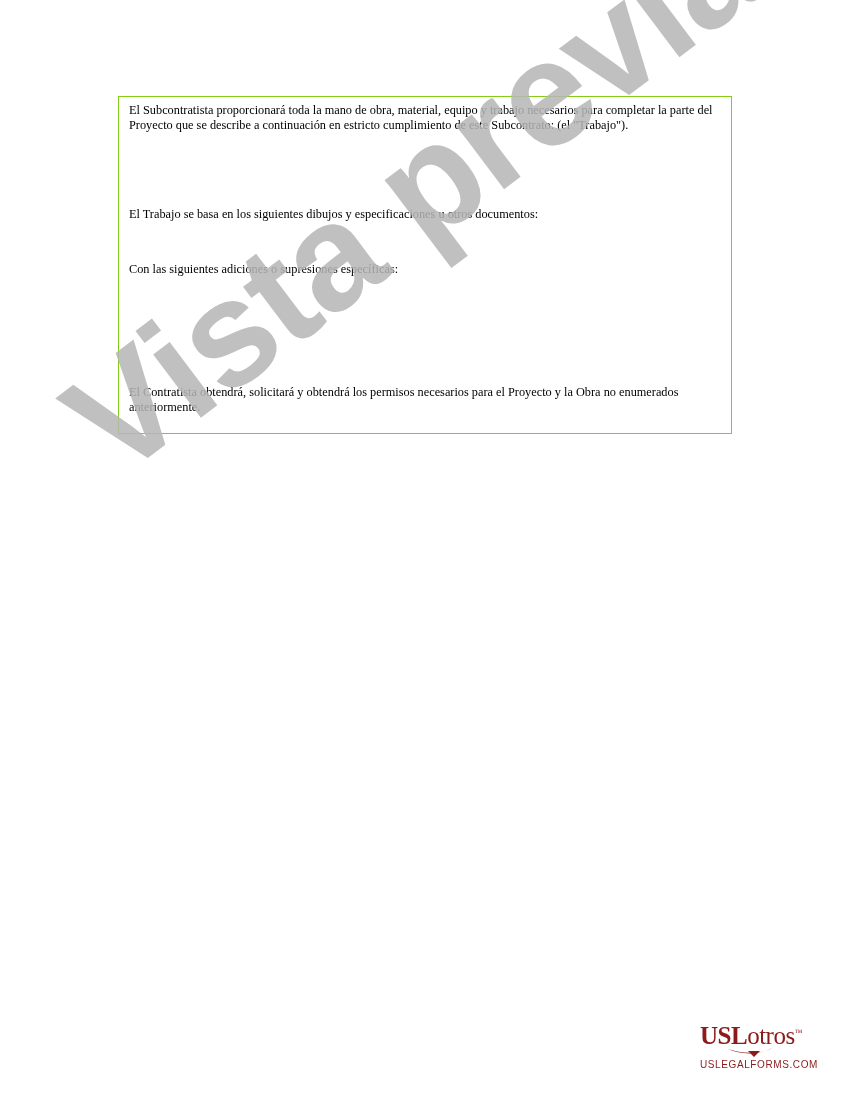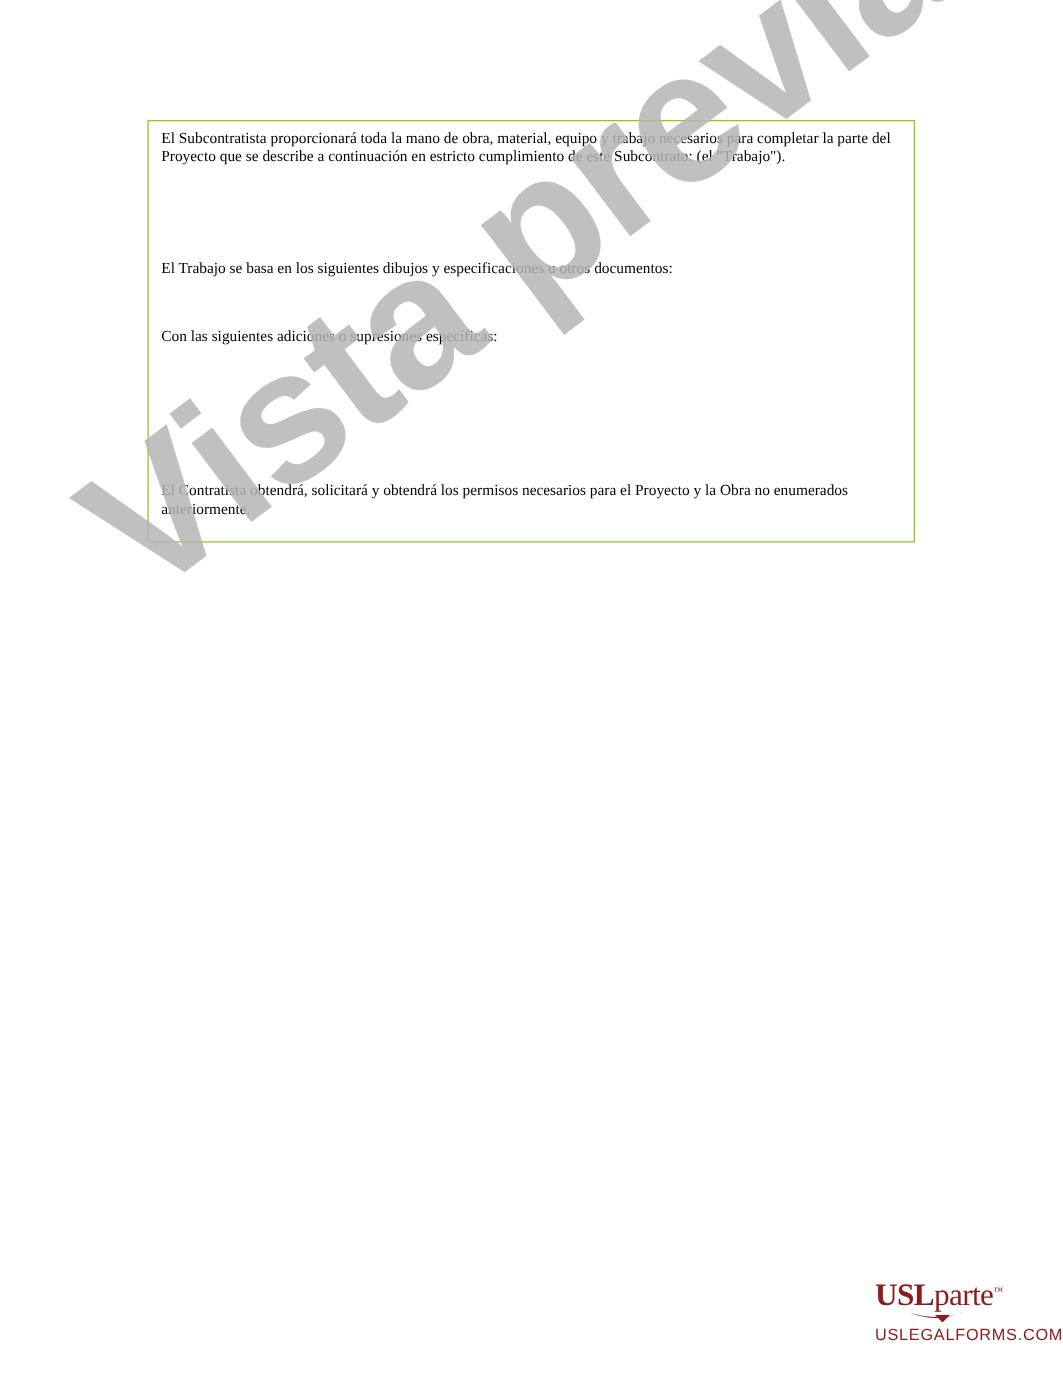--- a/index.html
+++ b/index.html
@@ -185,7 +185,7 @@
   </div>
 
   <div class="logo">
-    <div class="logo-main"><span class="us">US</span><span class="l-big">L</span><span>parte</span><span class="logo-tm">™</span></div>
+    <div class="logo-main"><span class="us">US</span><span class="l-big">L</span><span>otros</span><span class="logo-tm">™</span></div>
     <div class="logo-swoosh">
       <svg width="60" height="12" viewBox="0 0 60 12">
         <path d="M0 4 C 14 10, 30 10, 44 3 C 34 9, 14 9, 0 4 Z" fill="#8c1b1b"></path>

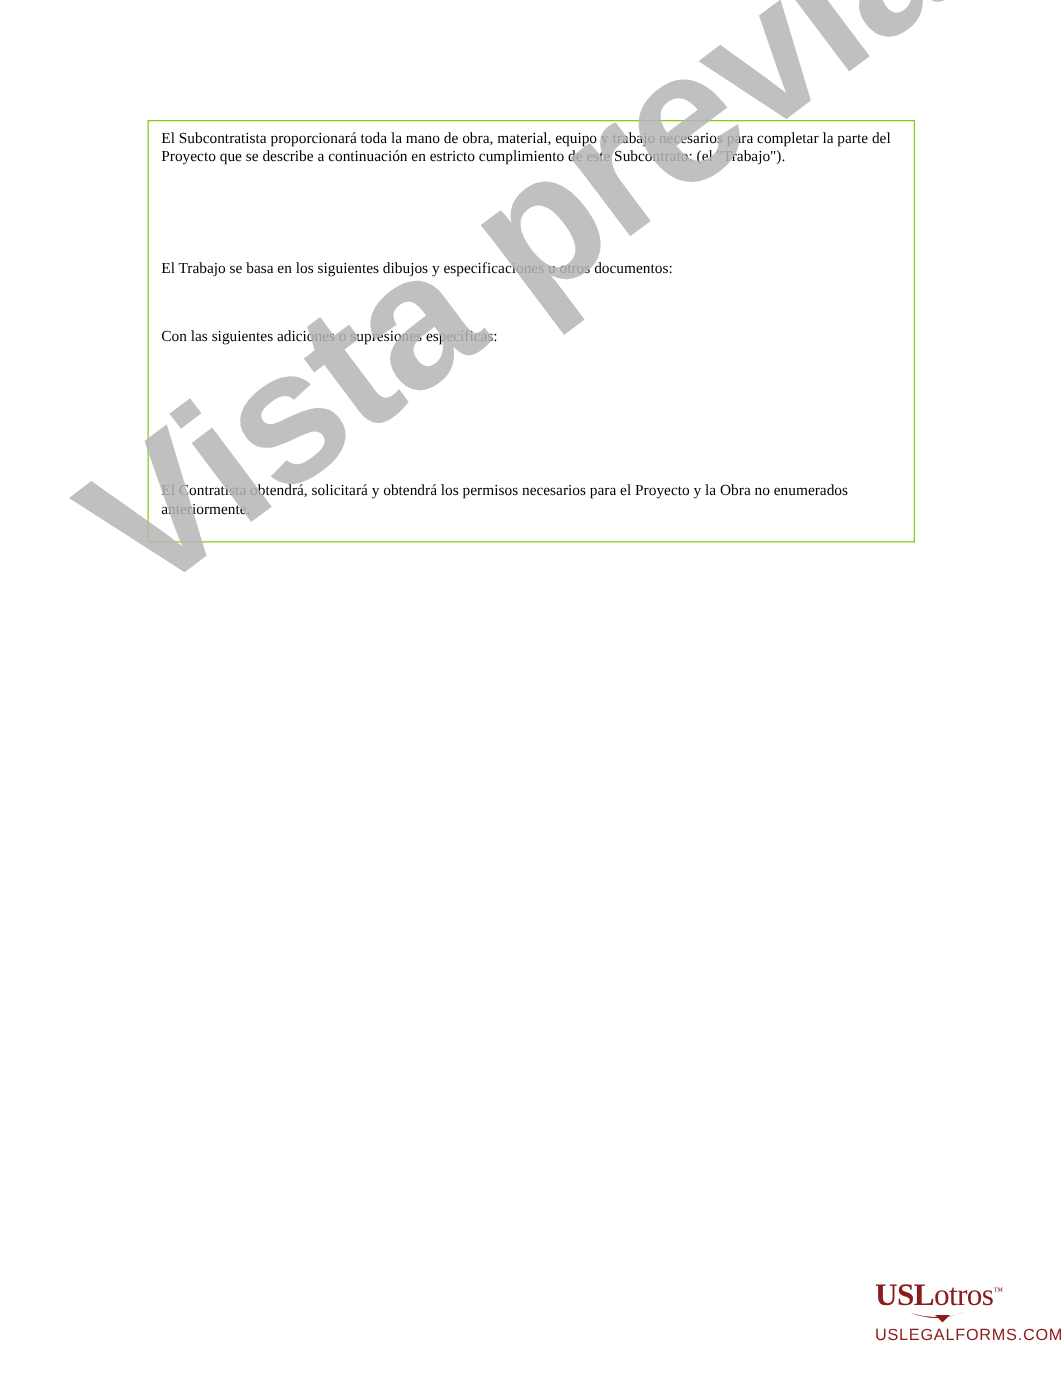--- a/index.html
+++ b/index.html
@@ -156,7 +156,7 @@
   .logo-sub {
     margin-top: 2px;
     font-family: "Liberation Sans", sans-serif;
-    font-size: 13px;
+    font-size: 10px;
     letter-spacing: 0.6px;
     color: #8c1b1b;
     white-space: nowrap;

